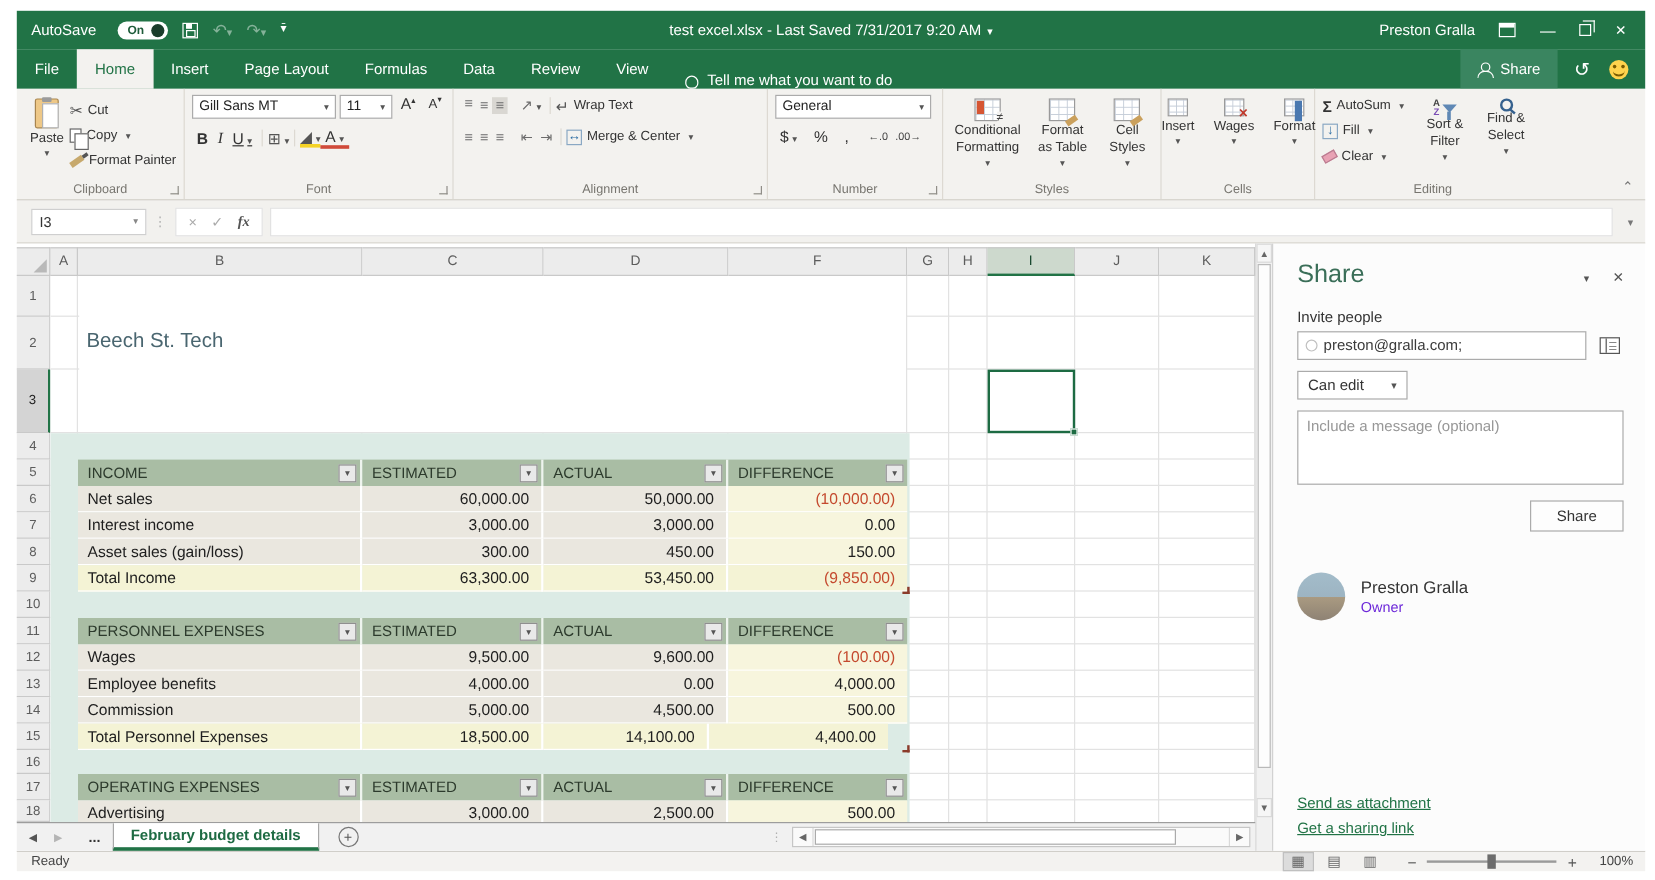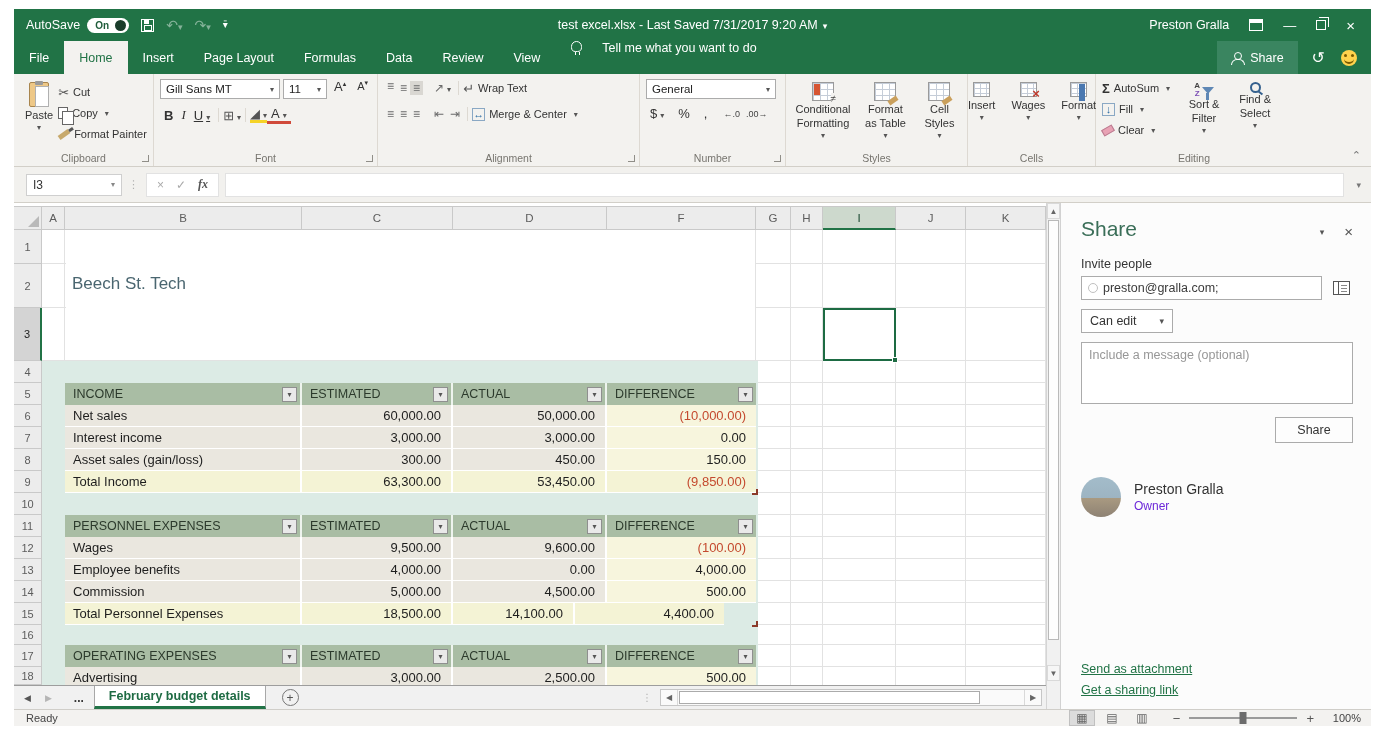--- a/index.html
+++ b/index.html
@@ -9,7 +9,7 @@
   
   .titlebar { height:32px; background:#217346; color:#fff; display:flex; align-items:center; position:relative; font-size:12.5px; }
   .qat { display:flex; align-items:center; gap:12px; padding-left:12px; }
-  .autosave-wrap { display:flex; align-items:center; gap:7px; }
+  .autosave-wrap { display:flex; align-items:center; gap:18px; }
   .autosave-pill { width:42px; height:15px; background:#fff; border-radius:9px; display:flex; align-items:center; padding:0 3px 0 8px; justify-content:space-between; }
   .autosave-pill .on-txt { color:#1e5c3a; font-size:10px; font-weight:bold; }
   .autosave-pill .knob { width:11px; height:11px; border-radius:50%; background:#1a3d2b; }

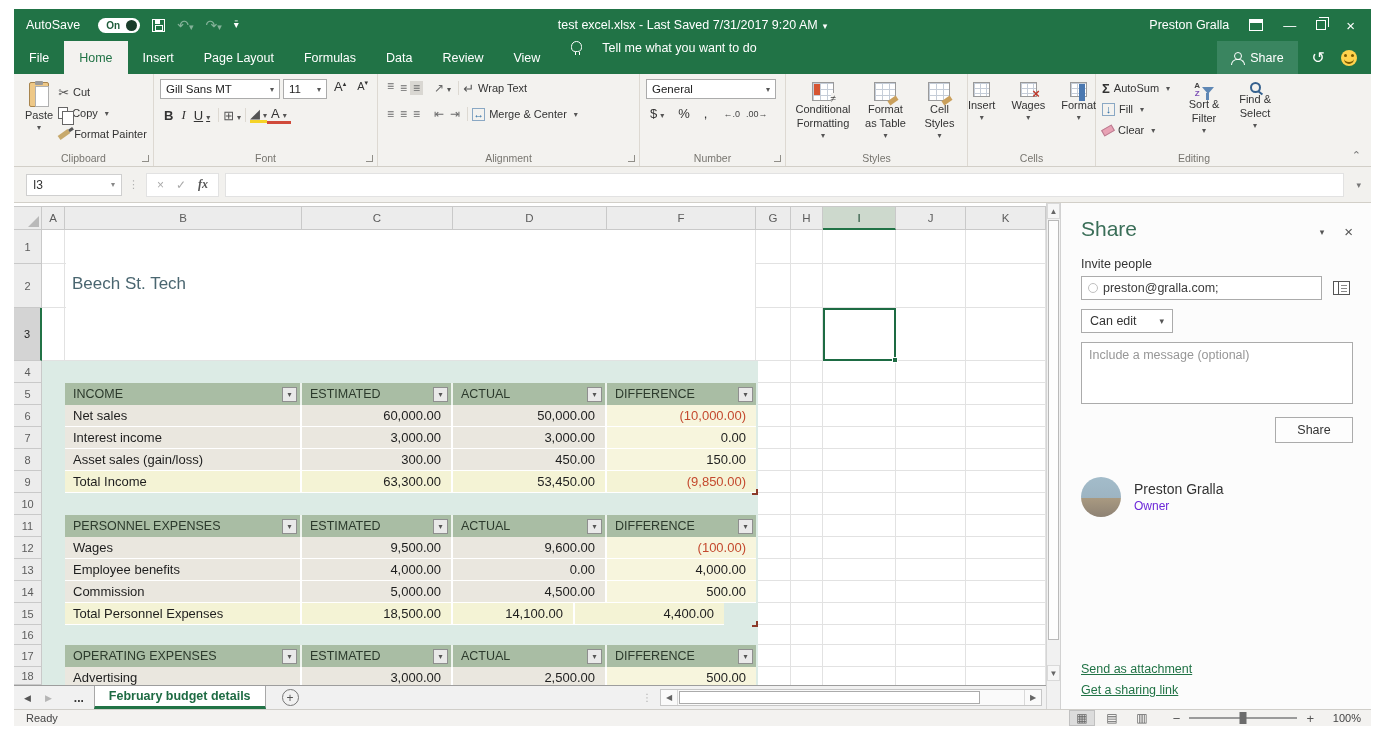--- a/index.html
+++ b/index.html
@@ -32,7 +32,7 @@
   .tabrow { height:33px; background:#217346; display:flex; align-items:stretch; color:#fff; position:relative; font-size:12.5px; }
   .rtab { display:flex; align-items:center; padding:0 15px; cursor:default; }
   .rtab.active { background:#f3f2ef; color:#217346; }
-  .tellme { display:flex; align-items:flex-start; gap:20px; padding:0 12px; margin-left:4px; }
+  .tellme { display:flex; align-items:flex-end; gap:7px; padding:0 12px; margin-left:4px; }
   .bulb { width:11px; height:11px; border:1.5px solid #fff; border-radius:50% 50% 42% 42%; position:relative; }
   .bulb::after { content:""; position:absolute; left:2.5px; bottom:-4px; width:3px; height:3px; border-left:1.5px solid #fff; border-right:1.5px solid #fff; }
   .tabrow-right { margin-left:auto; display:flex; align-items:center; }

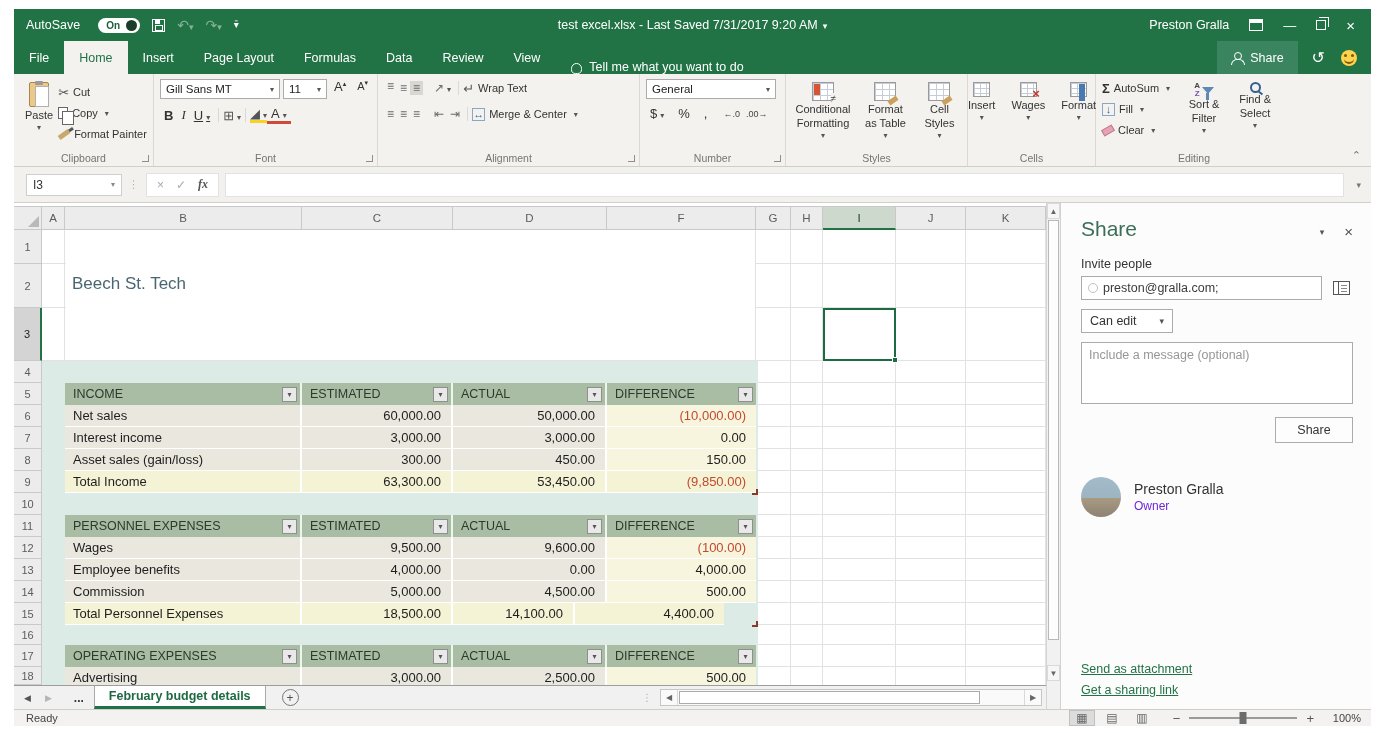--- a/index.html
+++ b/index.html
@@ -583,7 +583,7 @@
               <div class="t-row total">
                 <div class="t-cell lbl" style="width: 237px;">Total Personnel Expenses</div>
                 <div class="t-cell num" style="width: 151px;">18,500.00</div>
-                <div class="t-cell num" style="width: 122px;">14,100.00</div>
+                <div class="t-cell num" style="width: 138px;">14,100.00</div>
                 <div class="t-cell num diffc" style="width: 149px; text-align: center;">4,400.00</div>
               </div>
               <div class="corner-mark"></div>

